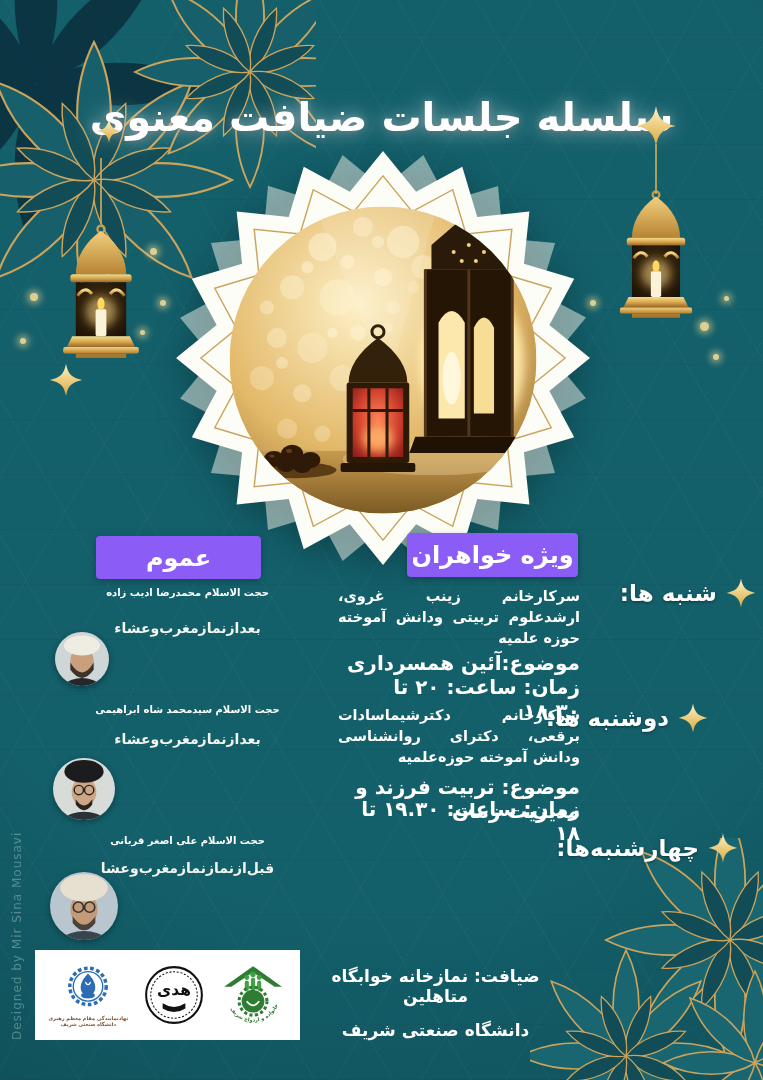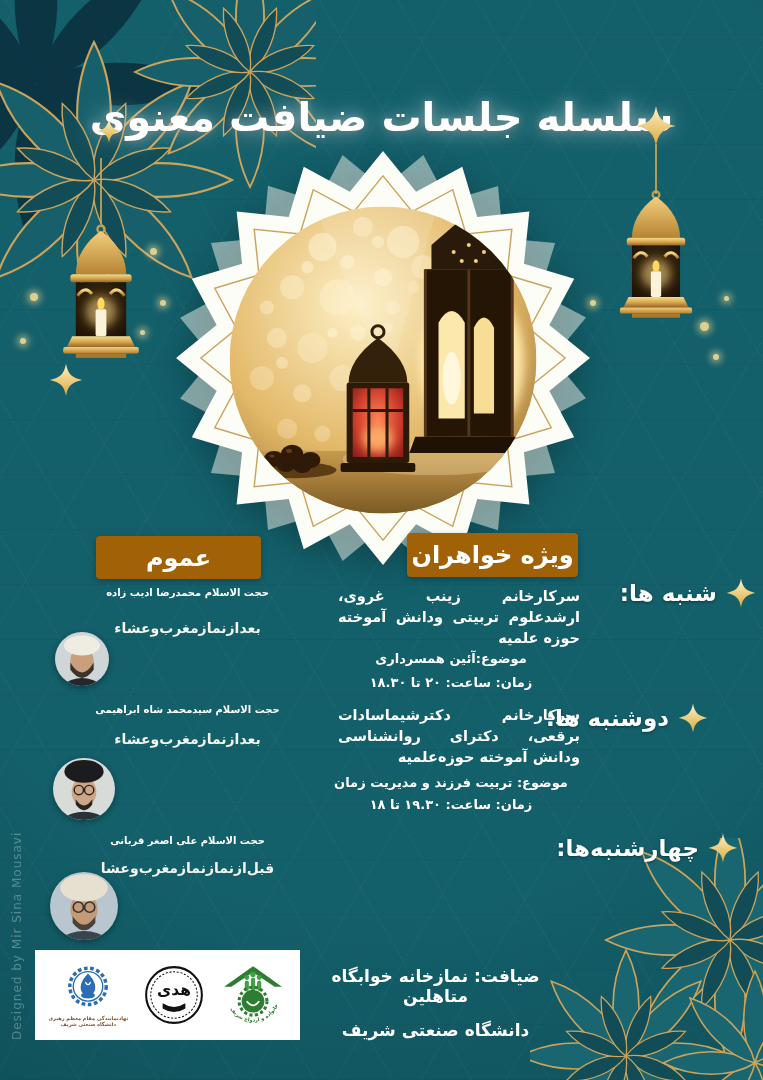--- a/index.html
+++ b/index.html
@@ -43,7 +43,7 @@
              filter:drop-shadow(0 8px 16px rgba(0,0,0,.28))}
 
   .hdr-box{
-    position:absolute;z-index:5;background:#a16207;border-radius:4px;
+    position:absolute;z-index:5;background:#8b5cf6;border-radius:4px;
     display:flex;align-items:center;justify-content:center;
     color:#fff;font-weight:700;font-size:24px;box-shadow:0 2px 6px rgba(0,0,0,.25);
   }

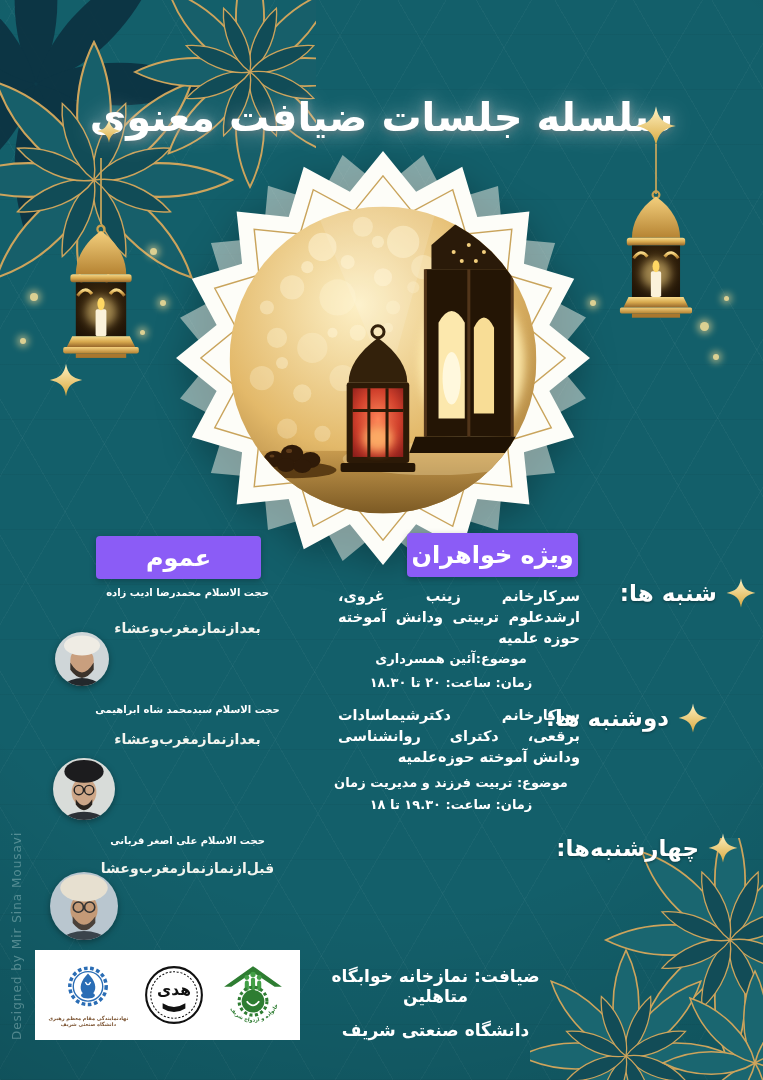--- a/index.html
+++ b/index.html
@@ -62,8 +62,8 @@
 
   .session-para{position:absolute;left:338px;width:242px;z-index:5;text-align:justify;
                 color:#fff;font-weight:700;font-size:14.5px;line-height:21px;direction:rtl}
-  .session-line{position:absolute;left:330px;width:242px;z-index:5;text-align:center;
-                color:#fff;font-weight:700;font-size:13px;direction:rtl}
+  .session-line{position:absolute;left:338px;width:242px;z-index:5;text-align:right;
+                color:#fff;font-weight:700;font-size:20px;direction:rtl}
 
   .footer-card{position:absolute;left:35px;top:950px;width:265px;height:90px;z-index:5;
                background:#ffffff;border-radius:0;display:flex;direction:ltr;

